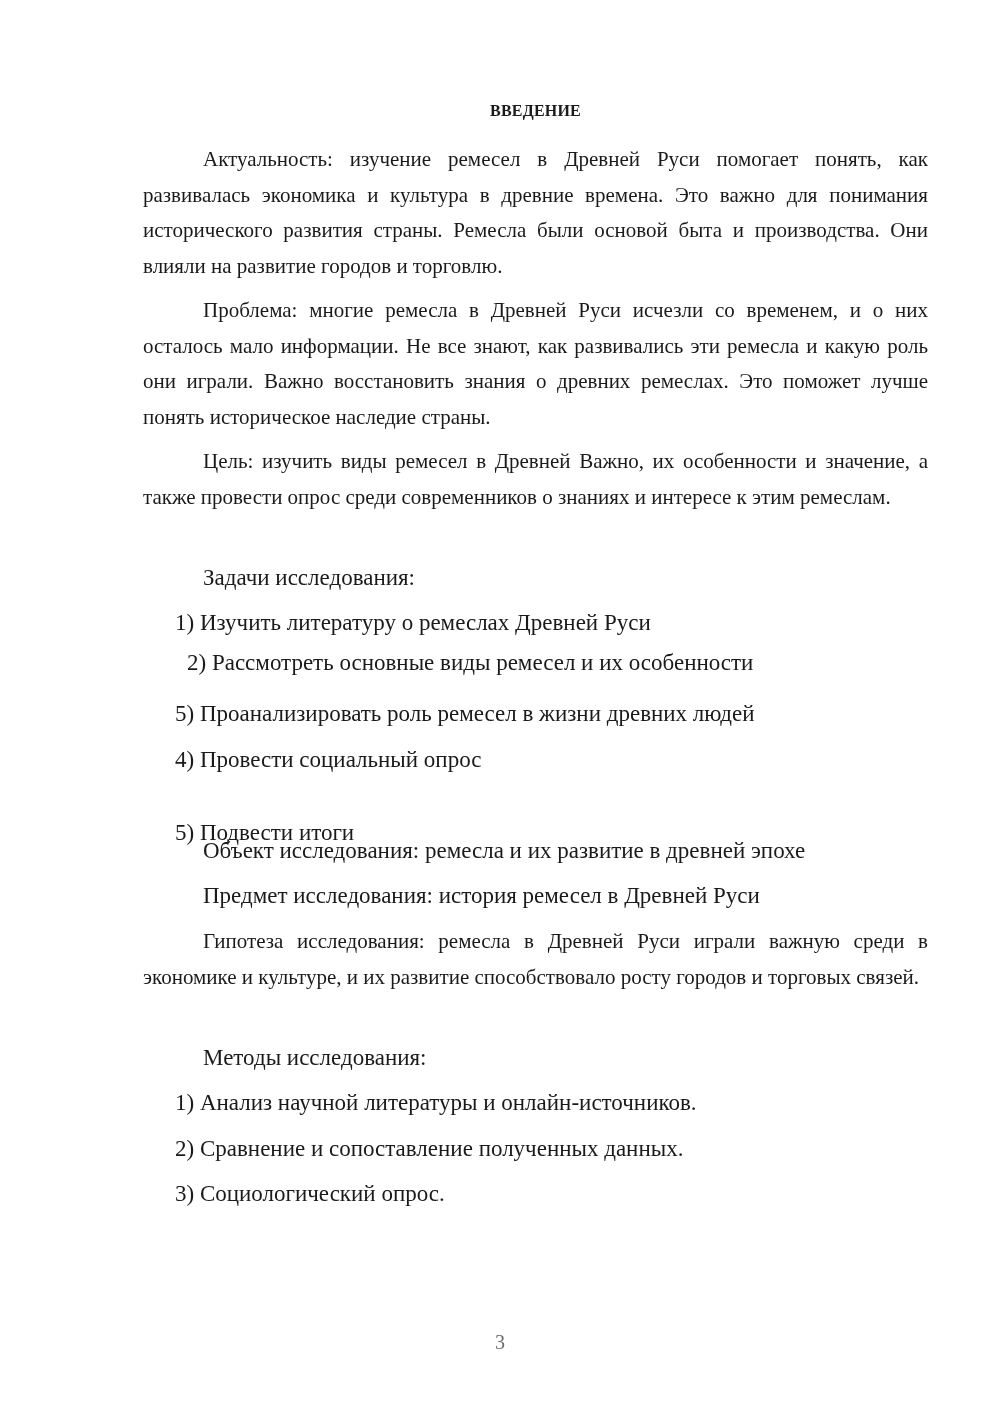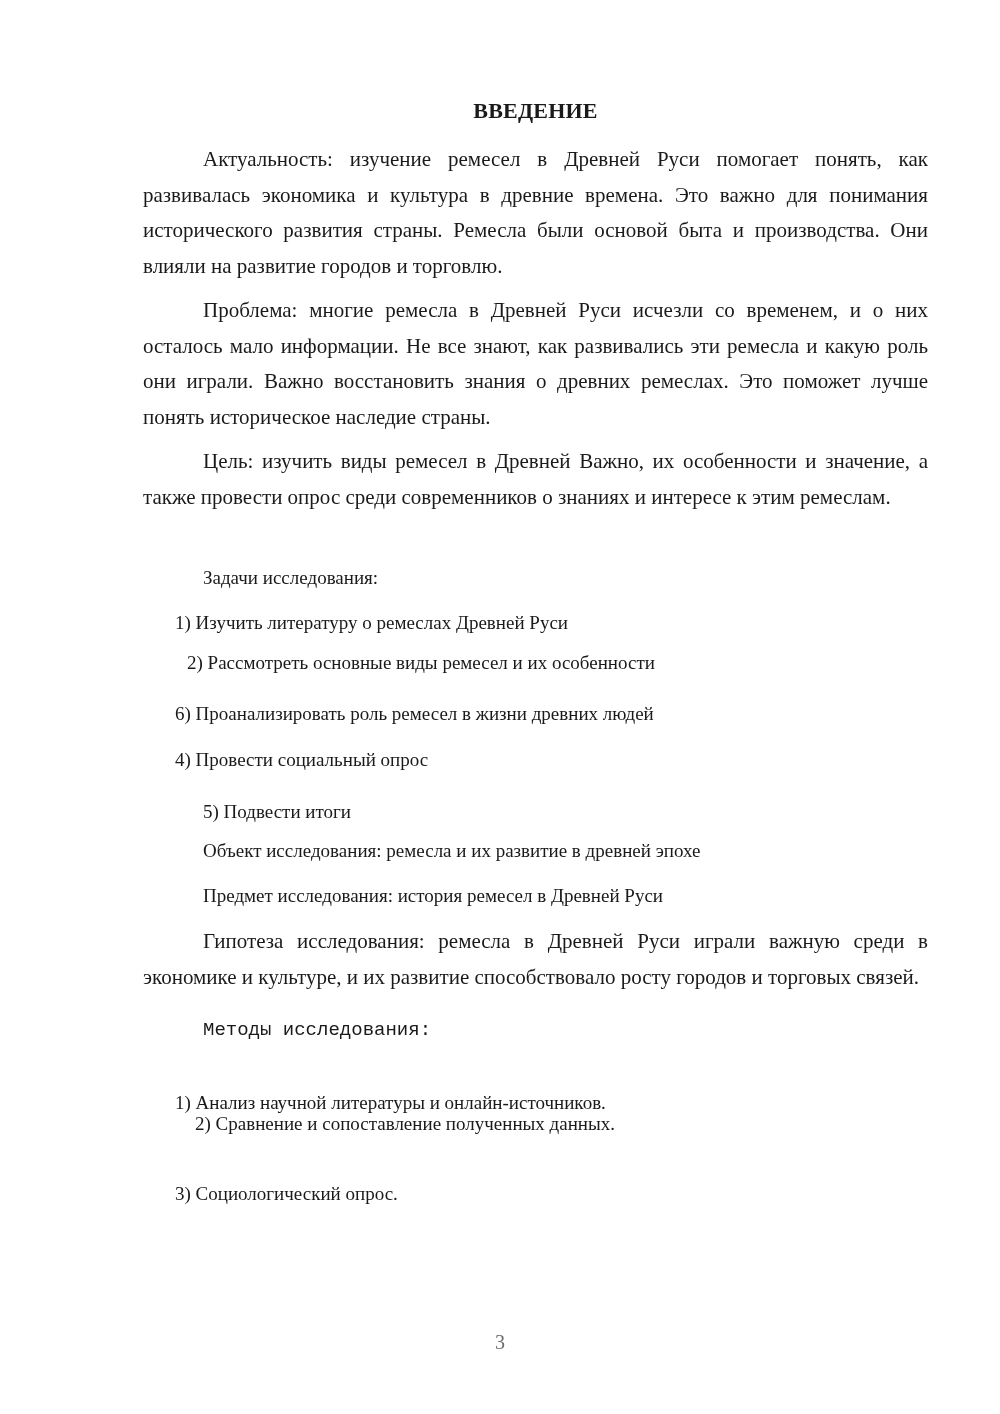--- a/index.html
+++ b/index.html
@@ -28,7 +28,7 @@
       width: 785px;
       text-align: center;
       font-weight: bold;
-      font-size: 22px;
+      font-size: 16px;
       line-height: 30px;
       letter-spacing: 0.2px;
     }

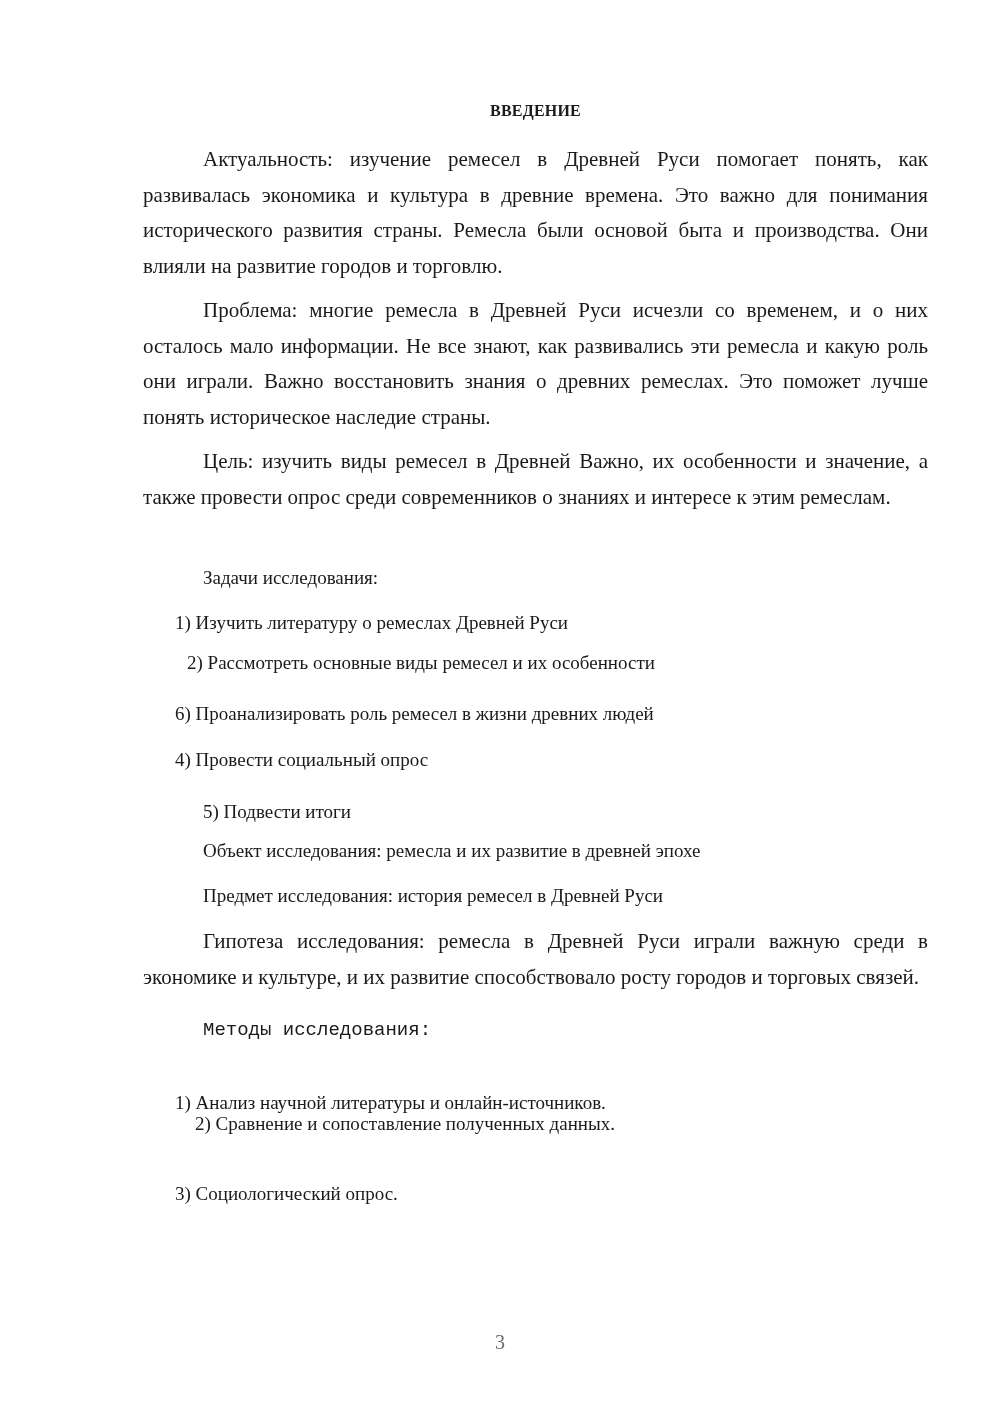--- a/index.html
+++ b/index.html
@@ -45,7 +45,7 @@
     }
     .line {
       position: absolute;
-      font-size: 19px;
+      font-size: 23px;
       line-height: 35.6px;
       margin: 0;
       white-space: nowrap;

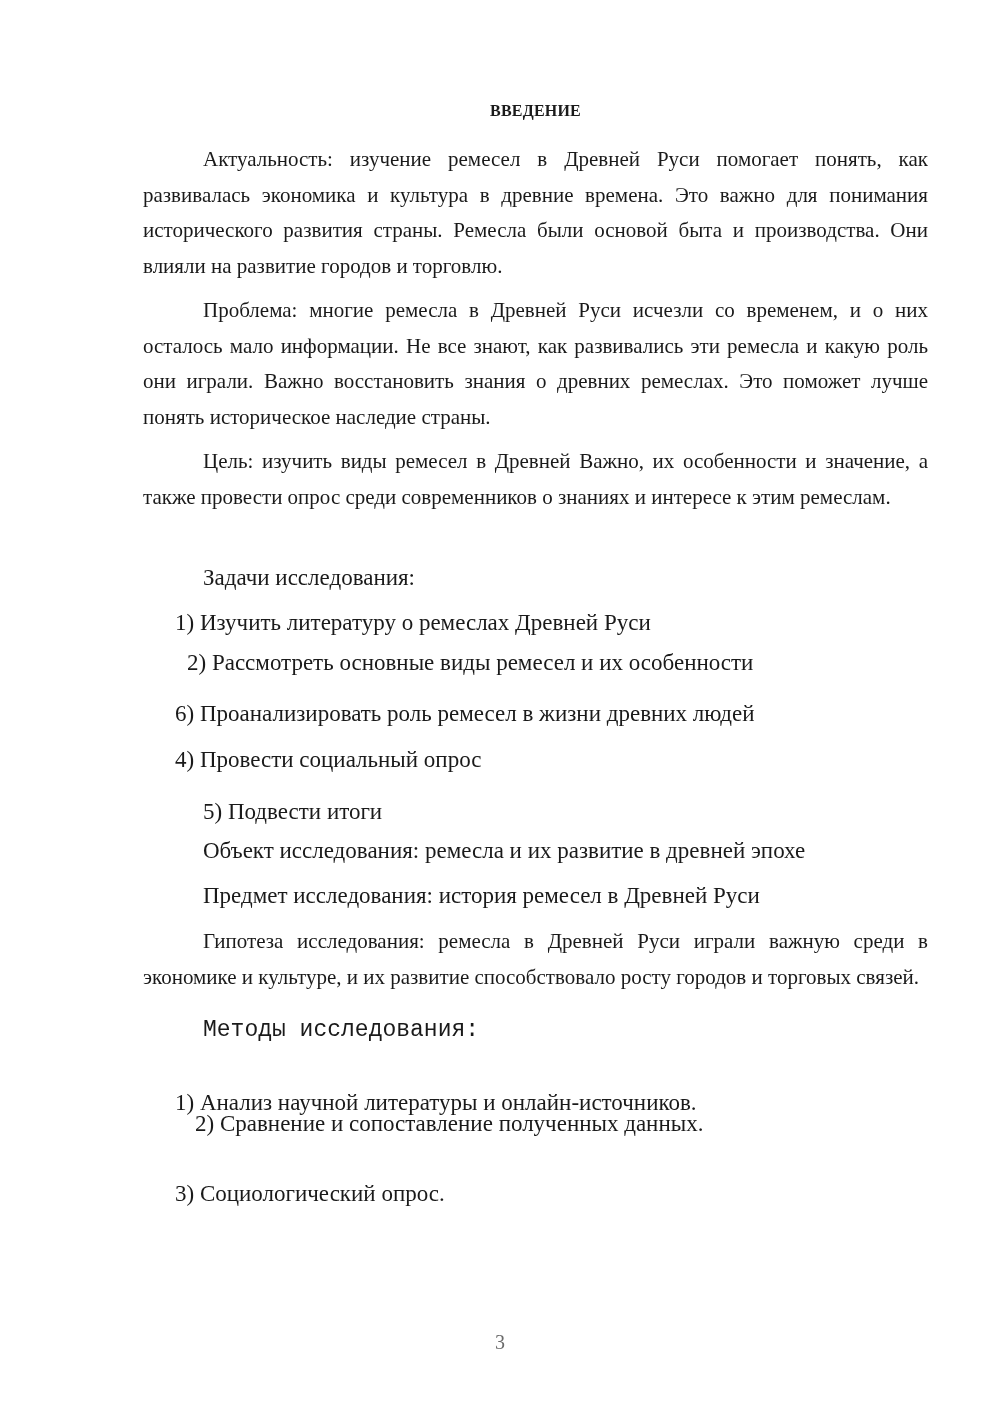--- a/index.html
+++ b/index.html
@@ -81,7 +81,7 @@
   <div>
     <p class="line list" style="top:605px;">1) Изучить литературу о ремеслах Древней Руси</p>
     <p class="line list" style="top:645px;margin-left:12px;">2) Рассмотреть основные виды ремесел и их особенности</p>
-    <p class="line list" style="top:696px;">6) Проанализировать роль ремесел в жизни древних людей</p>
+    <p class="line list" style="top:696px;">5) Проанализировать роль ремесел в жизни древних людей</p>
     <p class="line list" style="top:742px;">4) Провести социальный опрос</p>
     <p class="line list" style="top:794px;margin-left:28px;">5) Подвести итоги</p>
   </div>

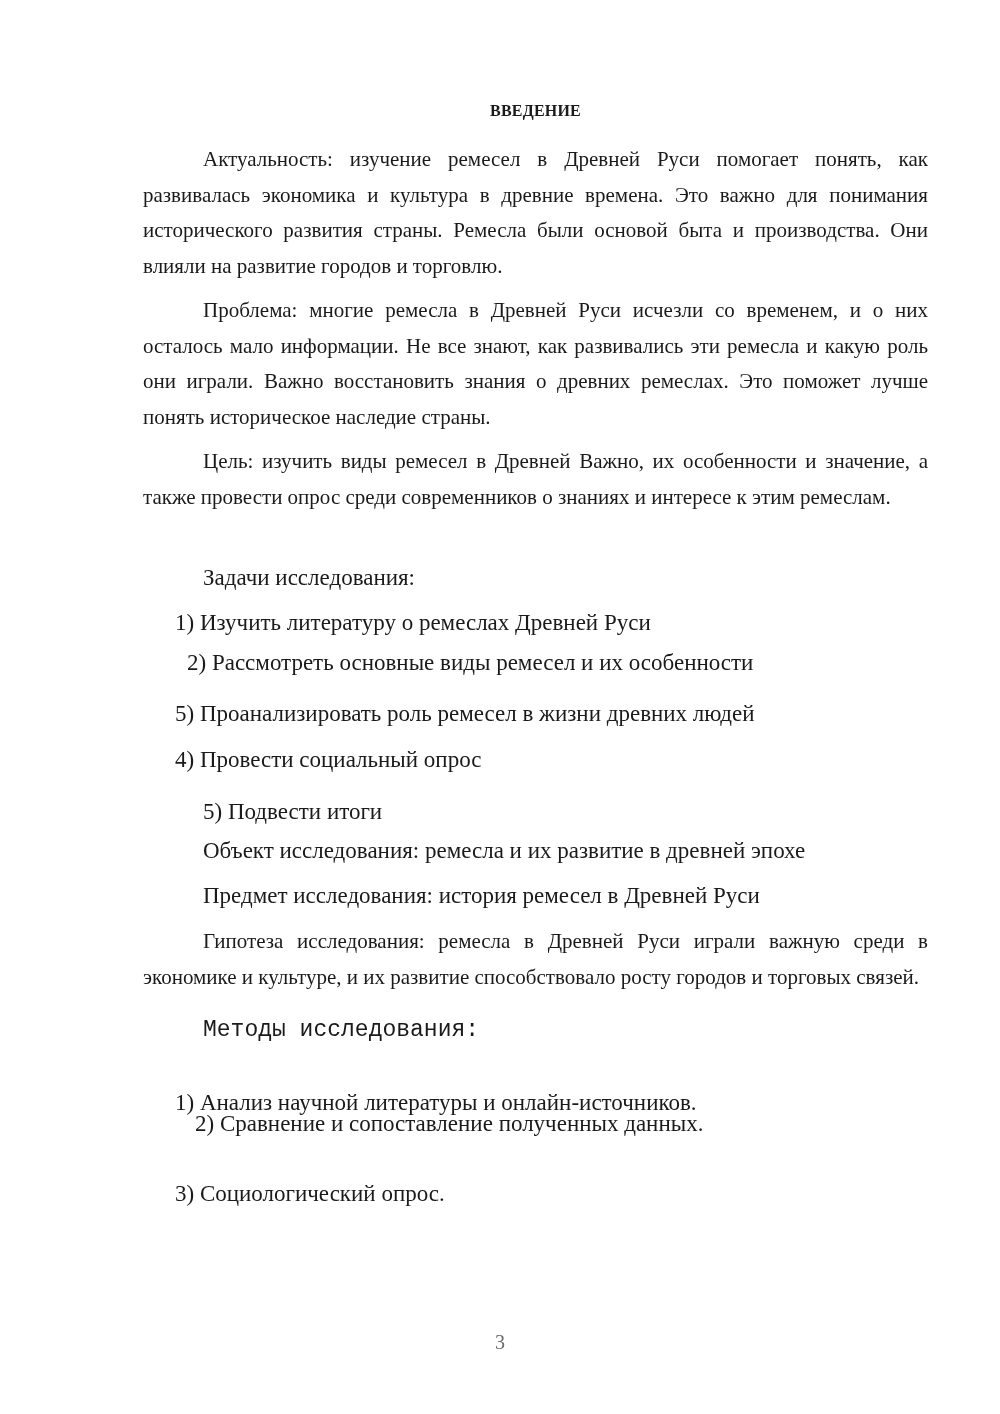--- a/index.html
+++ b/index.html
@@ -83,7 +83,7 @@
     <p class="line list" style="top:645px;margin-left:12px;">2) Рассмотреть основные виды ремесел и их особенности</p>
     <p class="line list" style="top:696px;">5) Проанализировать роль ремесел в жизни древних людей</p>
     <p class="line list" style="top:742px;">4) Провести социальный опрос</p>
-    <p class="line list" style="top:794px;margin-left:28px;">5) Подвести итоги</p>
+    <p class="line list" style="top:815px;">5) Подвести итоги</p>
   </div>
 
   <p class="line indent" style="top:833px;">Объект исследования: ремесла и их развитие в древней эпохе</p>

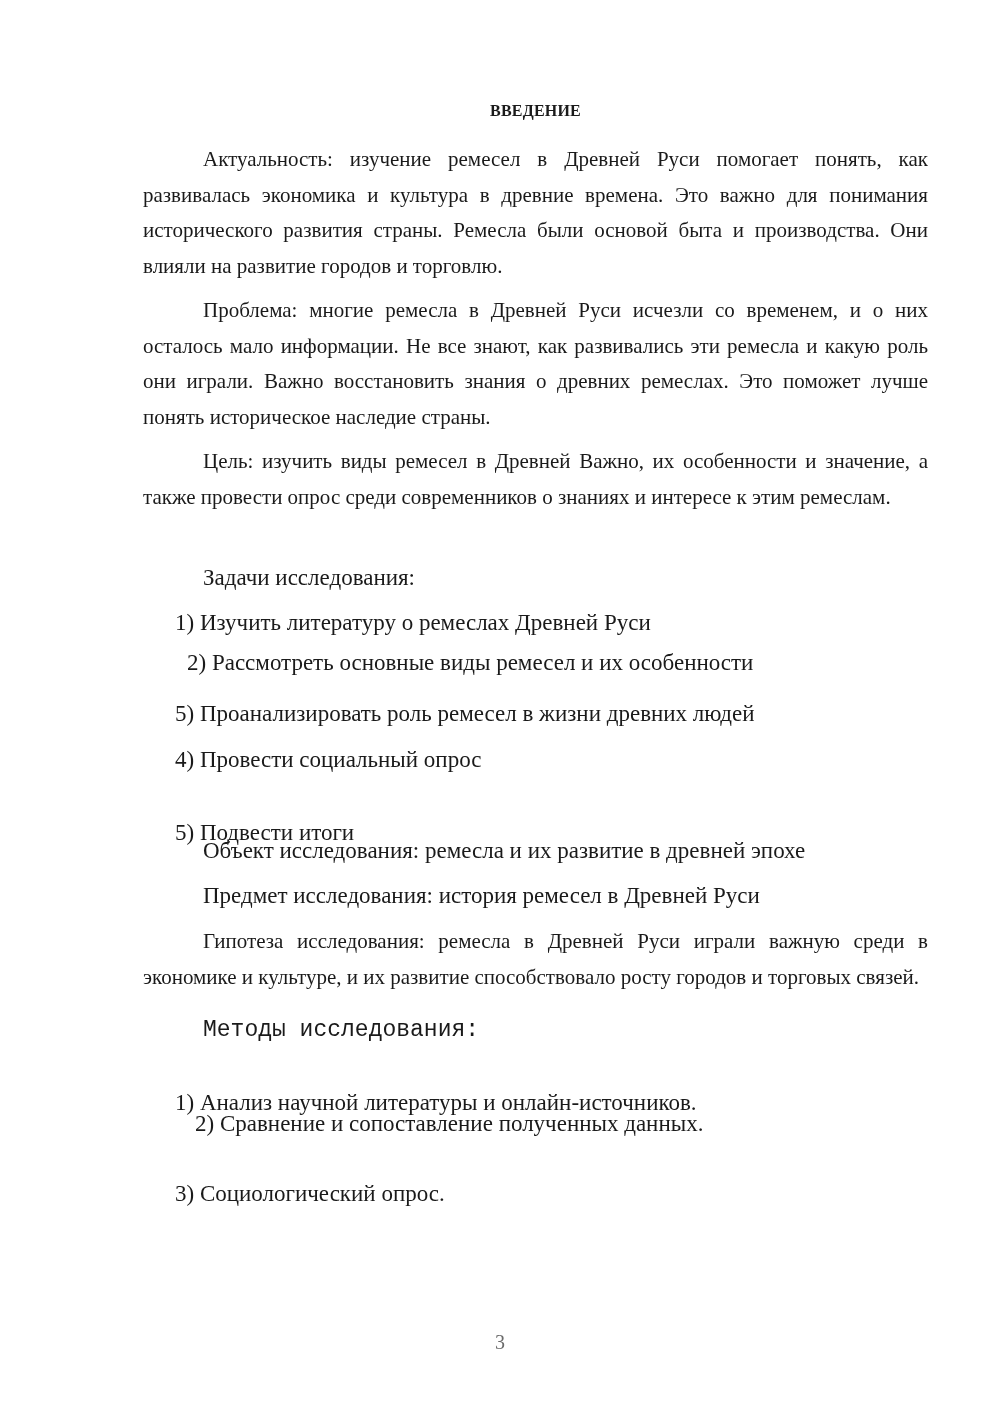--- a/index.html
+++ b/index.html
@@ -92,7 +92,7 @@
 
   <p class="para" style="top:924px;">Гипотеза исследования: ремесла в Древней Руси играли важную среди в экономике и культуре, и их развитие способствовало росту городов и торговых связей.</p>
 
-  <p class="line indent" style="top:1013px;font-family:Liberation Mono, monospace;">Методы исследования:</p>
+  <p class="line indent" style="top:1040px;">Методы исследования:</p>
 
   <div>
     <p class="line list" style="top:1085px;">1) Анализ научной литературы и онлайн-источников.</p>

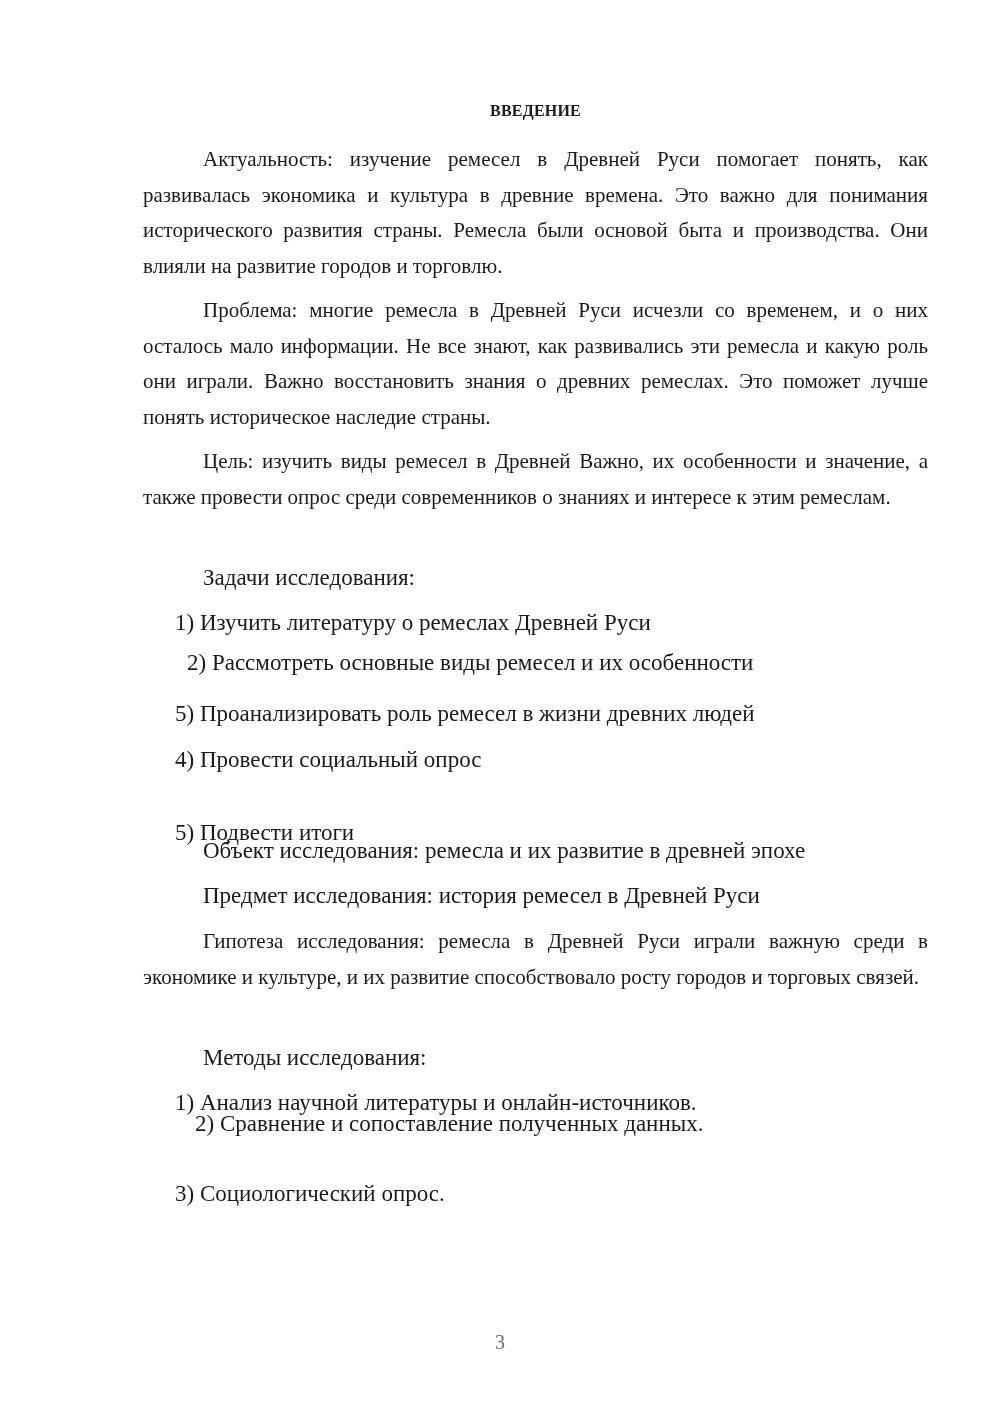--- a/index.html
+++ b/index.html
@@ -96,7 +96,7 @@
 
   <div>
     <p class="line list" style="top:1085px;">1) Анализ научной литературы и онлайн-источников.</p>
-    <p class="line list" style="top:1106px;margin-left:20px;">2) Сравнение и сопоставление полученных данных.</p>
+    <p class="line list" style="top:1131px;">2) Сравнение и сопоставление полученных данных.</p>
     <p class="line list" style="top:1176px;">3) Социологический опрос.</p>
   </div>
 

